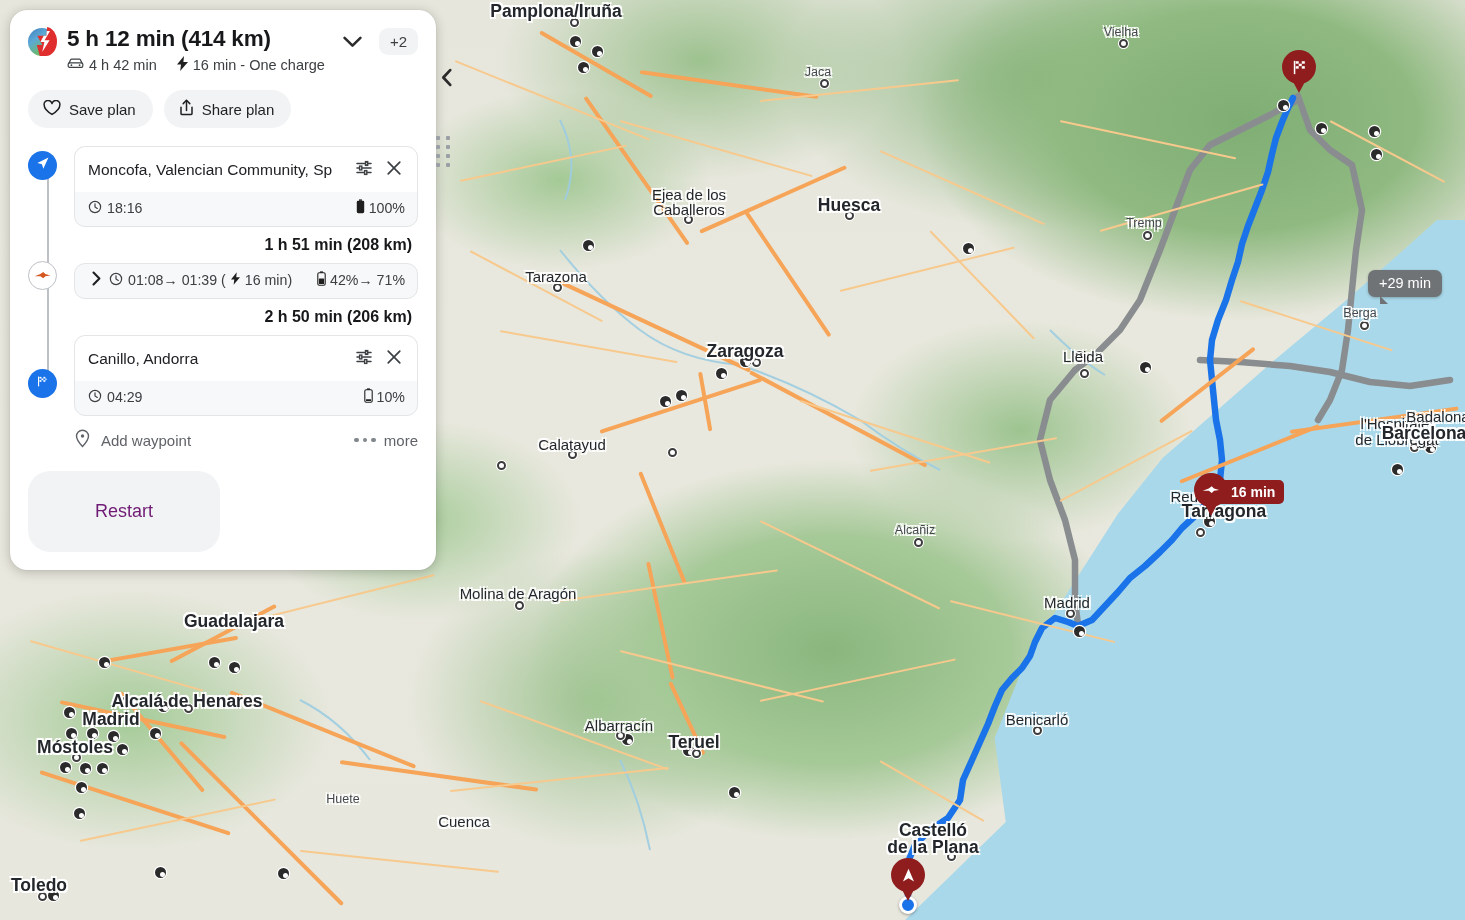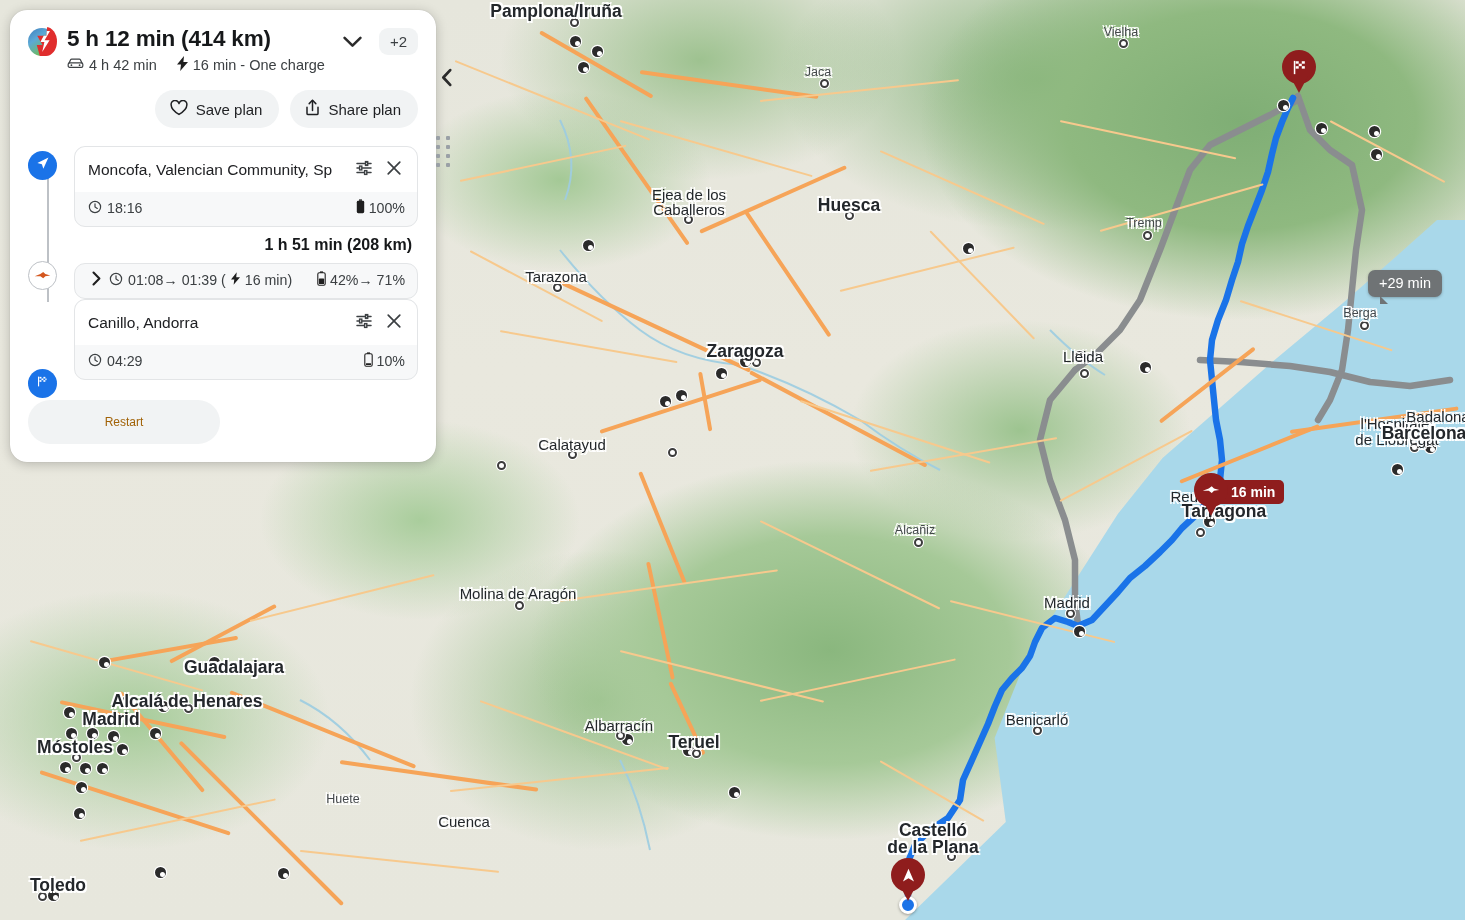--- a/index.html
+++ b/index.html
@@ -207,7 +207,7 @@
     cursor: pointer;
   }
 
-  .action-row { display: flex; gap: 11px; margin-top: 16px; justify-content: flex-end; }
+  .action-row { display: flex; gap: 11px; margin-top: 16px; }
   .pill-btn {
     display: inline-flex; align-items: center; gap: 8px;
     background: #f1f3f4; color: #1f2023;

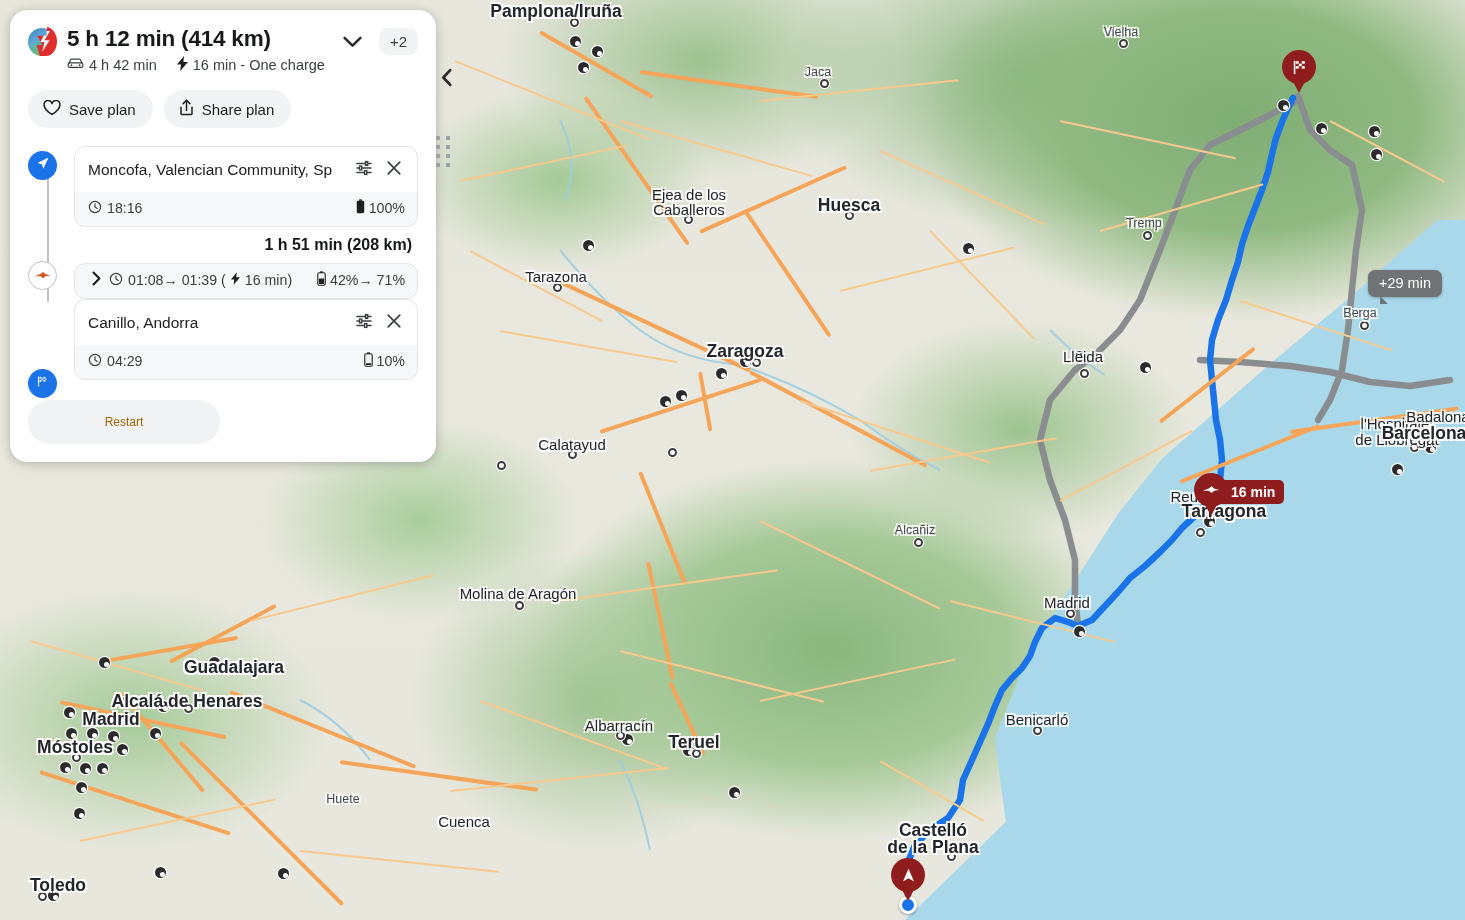--- a/index.html
+++ b/index.html
@@ -744,6 +744,7 @@
       </div>
     </div>
 
+    <div class="leg-info">2 h 50 min (206 km)</div>
 
     <div class="wp-card">
       <div class="wp-top">

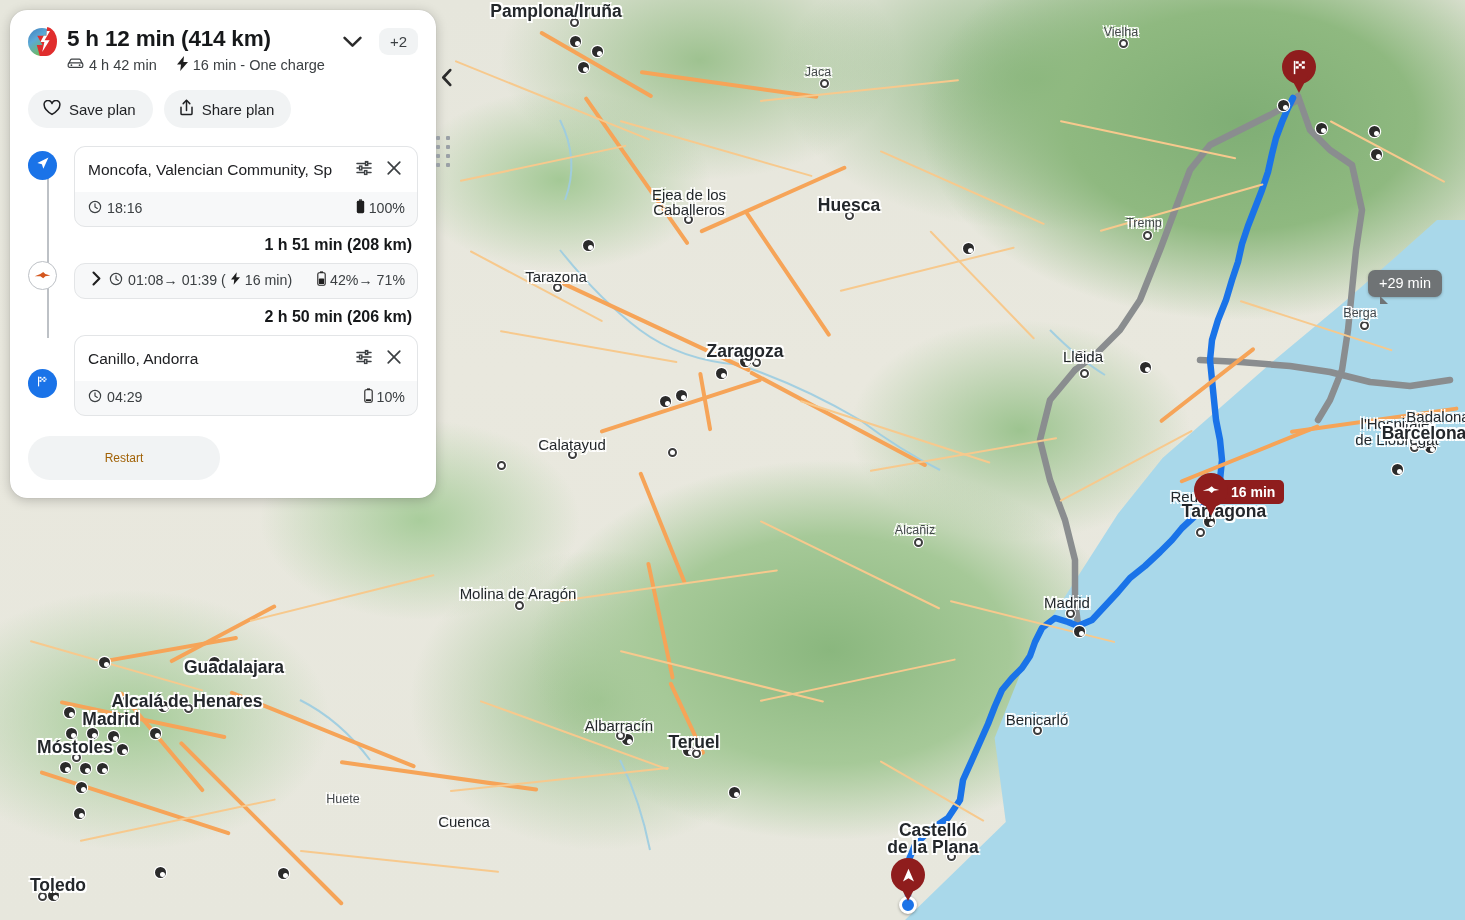--- a/index.html
+++ b/index.html
@@ -794,6 +794,25 @@
       </div>
     </div>
 
+    <div class="addwp-row">
+      <span class="addwp-left">
+        <span>
+          <svg width="17" height="19" viewBox="0 0 16 19">
+            <path d="M8 1.2 C4.6 1.2 2 3.8 2 7.1 C2 11.3 8 17.6 8 17.6 S14 11.3 14 7.1 C14 3.8 11.4 1.2 8 1.2 Z" stroke="#5f6368" stroke-width="1.4" fill="none"></path>
+            <circle cx="8" cy="7" r="1.7" fill="#5f6368"></circle>
+          </svg>
+        </span>
+        <span>Add waypoint</span>
+      </span>
+      <span class="more-right">
+        <span class="dots3">
+            <i></i>
+            <i></i>
+            <i></i>
+          </span>
+        <span>more</span>
+      </span>
+    </div>
   </div>
 
   <div class="footer-row">

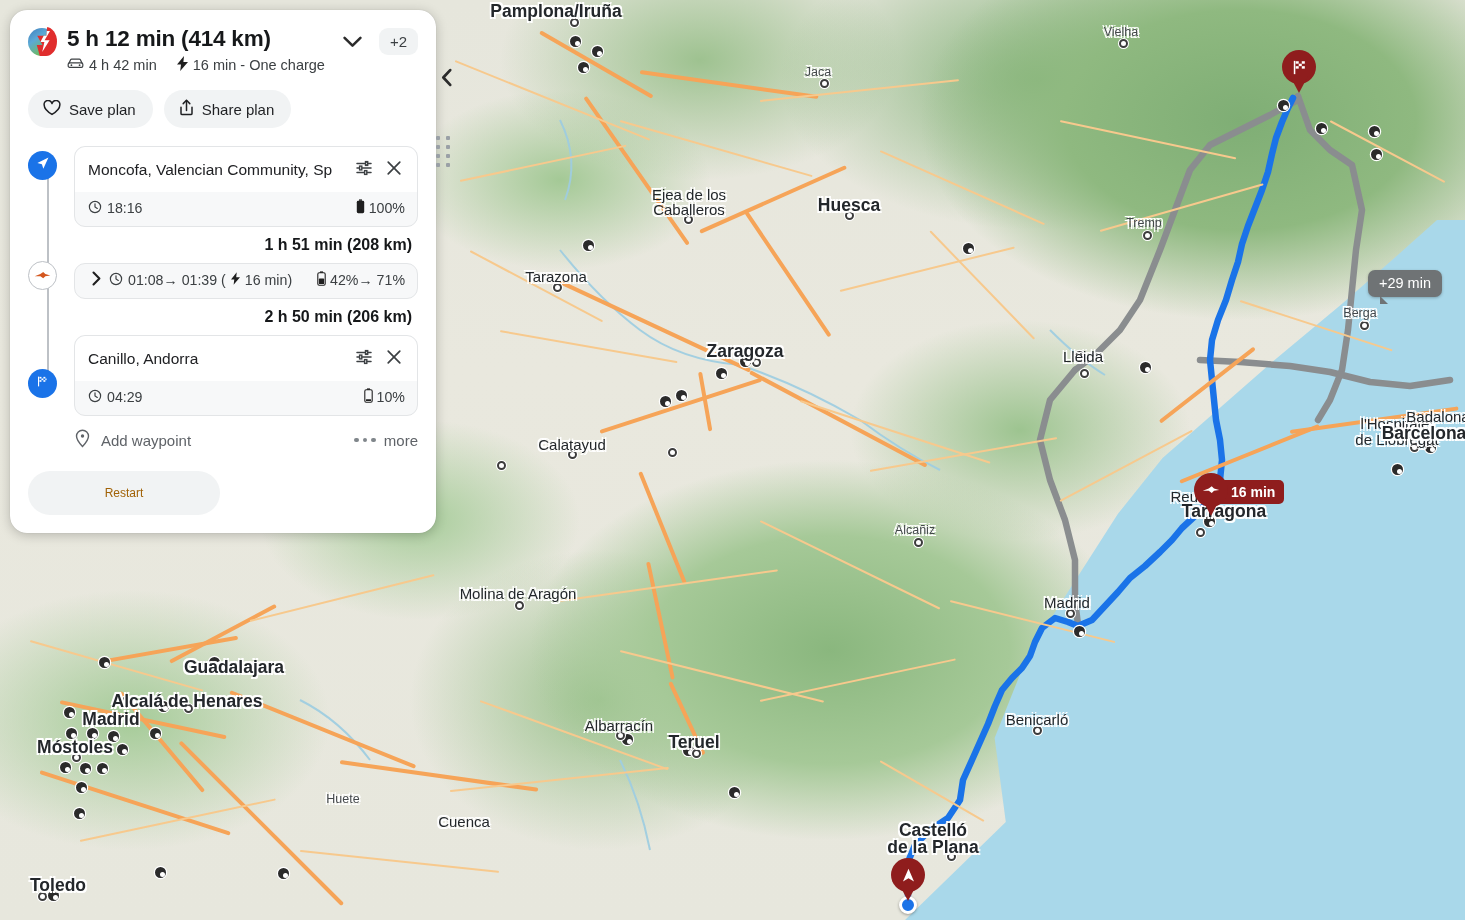--- a/index.html
+++ b/index.html
@@ -281,9 +281,9 @@
   .footer-row { display: flex; gap: 12px; margin-top: 20px; }
   .btn-restart {
     flex: 0 0 192px;
-    background: #f1f3f4; color: #a16207;
+    background: #f1f3f4; color: #701a75;
     border: none; border-radius: 22px;
-    padding: 15px 0; font-size: 12px; font-family: inherit;
+    padding: 30px 0; font-size: 18px; font-family: inherit;
     cursor: pointer;
   }
   .btn-drive {

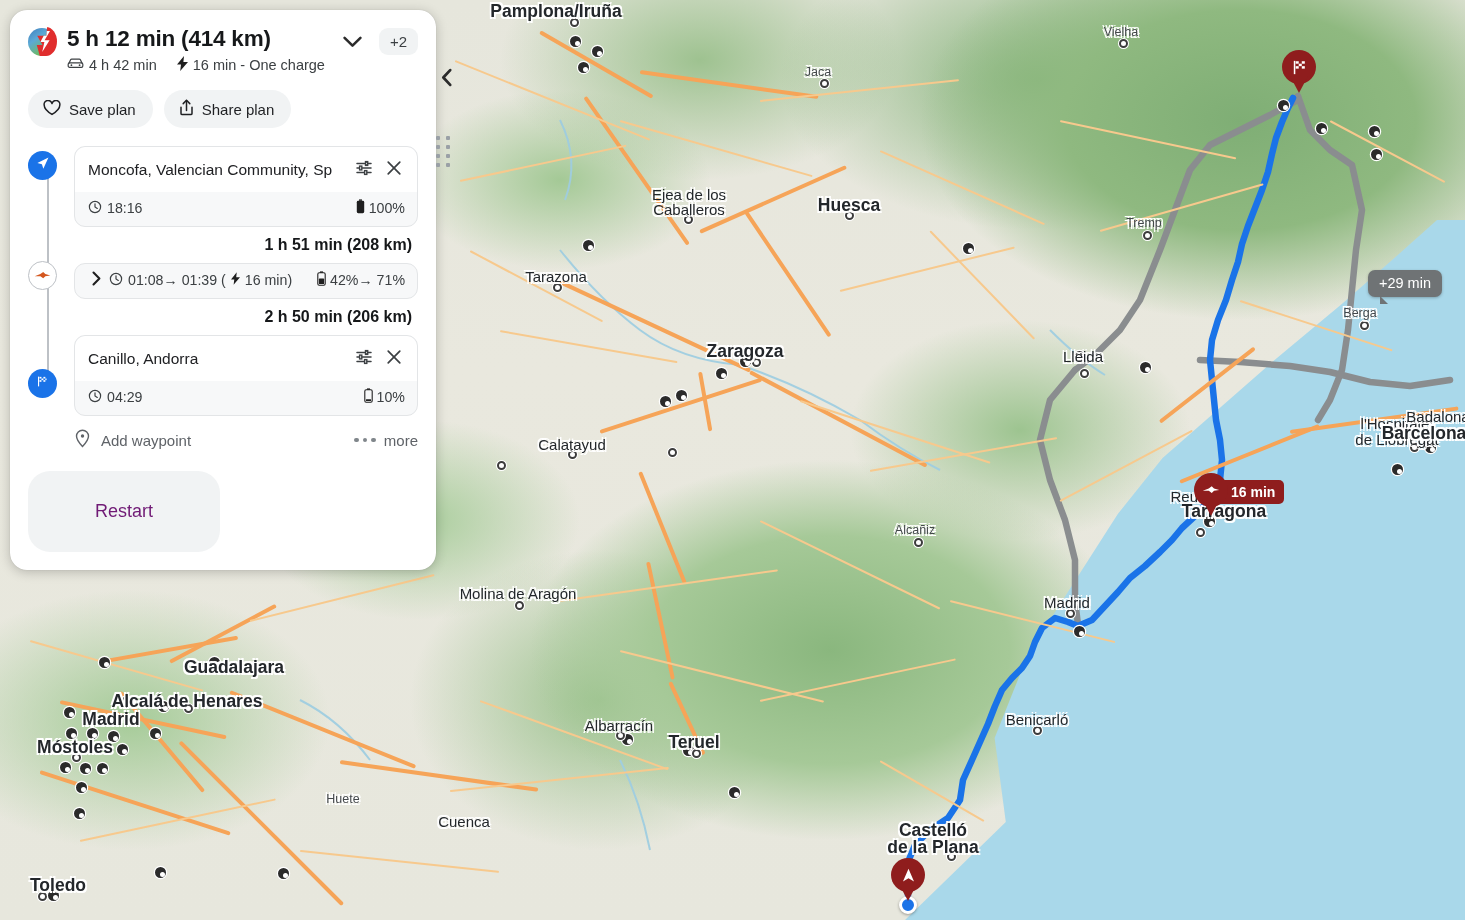--- a/index.html
+++ b/index.html
@@ -486,7 +486,7 @@
       <div class="city-label sml" style="left: 915px; top: 524px;">Alcañiz</div>
       <div class="city-label mid" style="left: 518px; top: 586px;">Molina de Aragón</div>
       <div class="city-label mid" style="left: 1067px; top: 595px;">Madrid</div>
-      <div class="city-label big" style="left: 234px; top: 658px;">Guadalajara</div>
+      <div class="city-label big" style="left: 234px; top: 612px;">Guadalajara</div>
       <div class="city-label mid" style="left: 1037px; top: 712px;">Benicarló</div>
       <div class="city-label big" style="left: 187px; top: 692px;">Alcalá de Henares</div>
       <div class="city-label mid" style="left: 619px; top: 718px;">Albarracín</div>

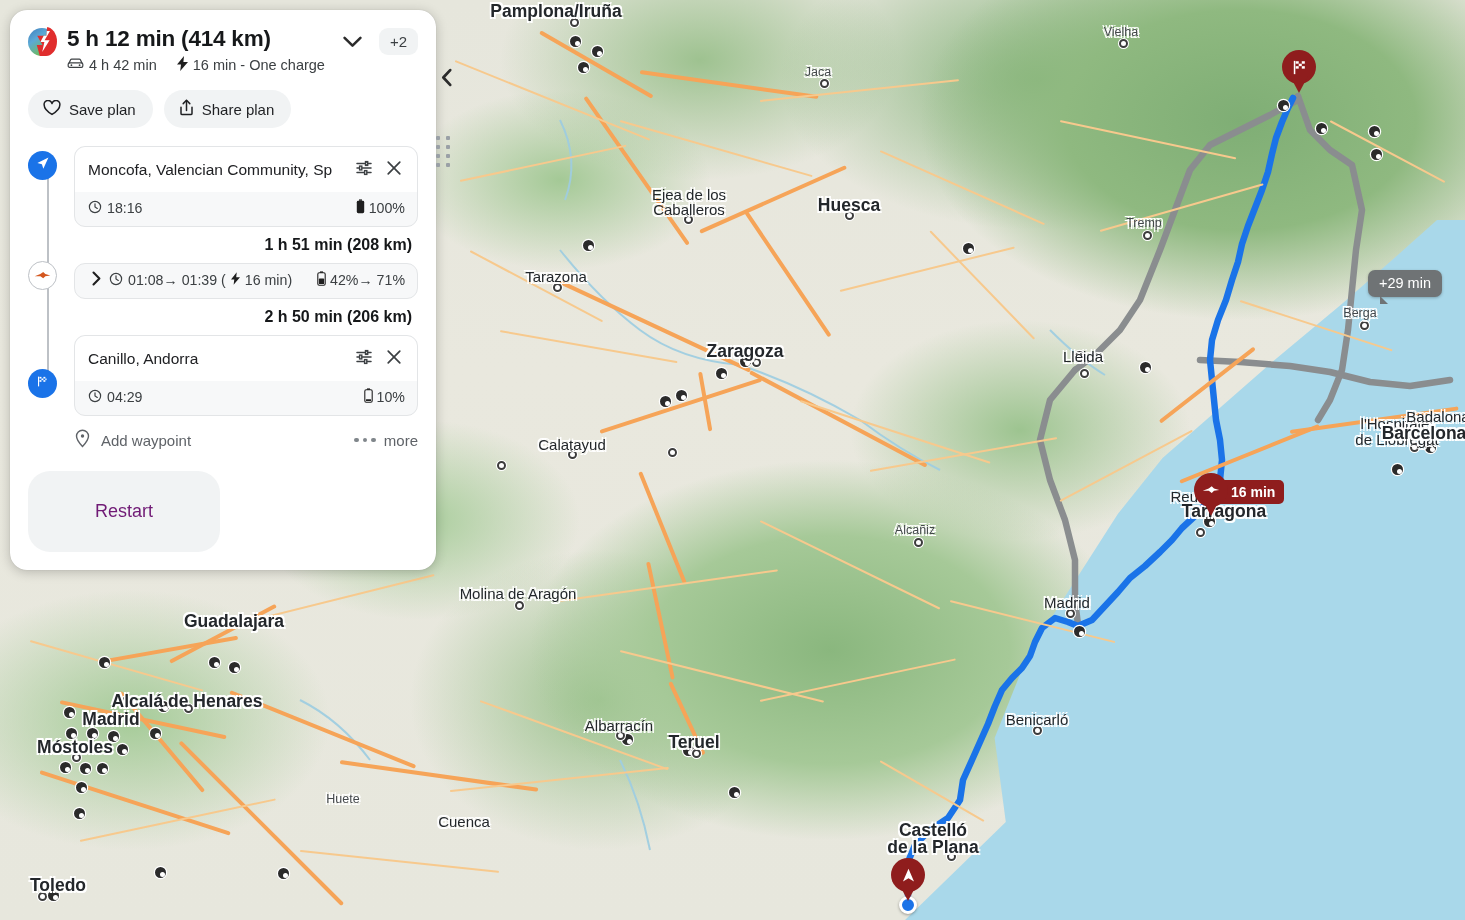--- a/index.html
+++ b/index.html
@@ -497,7 +497,7 @@
       <div class="city-label mid" style="left: 464px; top: 814px;">Cuenca</div>
       <div class="city-label big" style="left: 933px; top: 821px;">Castelló</div>
       <div class="city-label big" style="left: 933px; top: 838px;">de la Plana</div>
-      <div class="city-label big" style="left: 39px; top: 876px; margin-left: 19px;">Toledo</div>
+      <div class="city-label big" style="left: 39px; top: 876px;">Toledo</div>
     </div>
 
   <div class="alt-badge" style="left:1368px;top:270px">+29 min</div>

